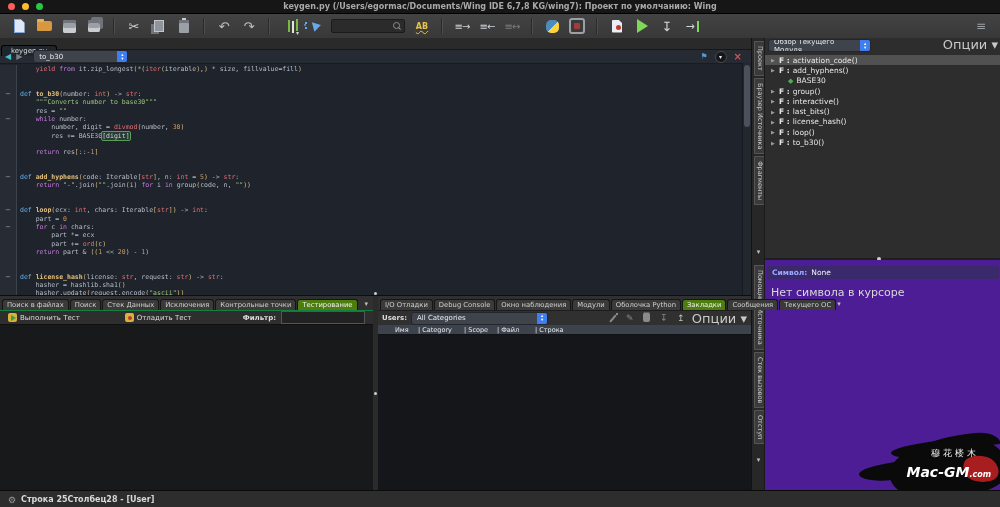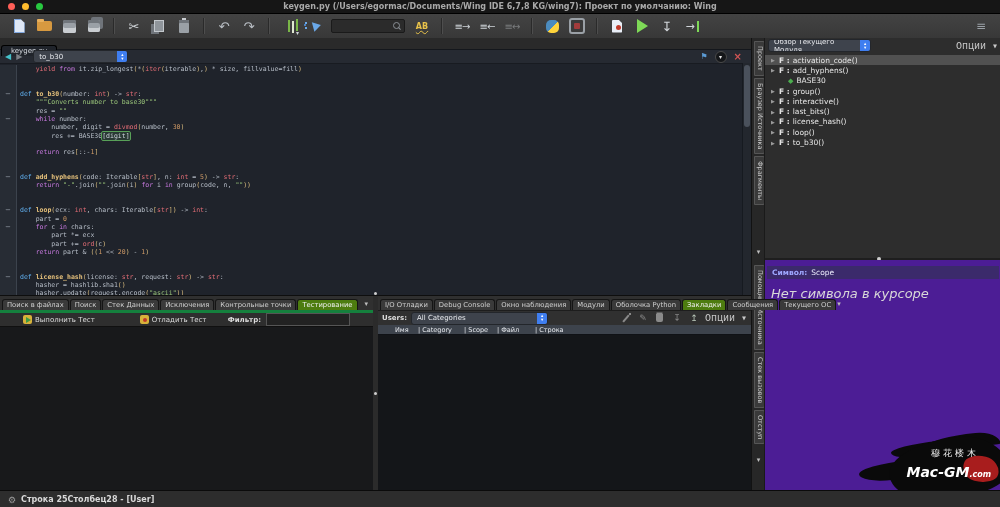--- a/index.html
+++ b/index.html
@@ -104,7 +104,7 @@
   
   .rpanel{position:absolute;left:764px;top:38px;width:236px;height:452px;background:#2d2d2d;border-left:1px solid #1a1a1a;}
   .rp-head{position:absolute;top:2px;left:3px;right:3px;height:12px;display:flex;align-items:flex-end;}
-  .opts{margin-left:auto;font-size:10px;color:#c9c9c9;white-space:nowrap;font-family:Liberation Mono, monospace;}
+  .opts{margin-left:auto;font-size:13px;color:#c9c9c9;white-space:nowrap;}
   .rp-tree{position:absolute;top:17px;left:0;right:0;}
   .trow{height:10.3px;display:flex;align-items:center;font-size:7.5px;color:#e6e6e6;padding-left:6px;}
   .trow.sel{background:#515151;}

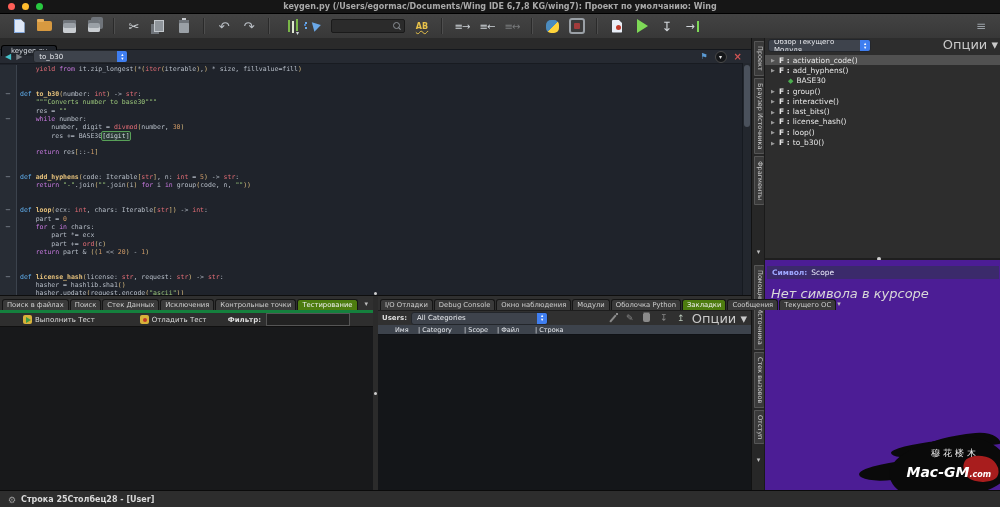--- a/index.html
+++ b/index.html
@@ -386,7 +386,7 @@
     <div class="sympanel">
       <div class="sym-bar">
         <span class="sym-label">Символ:</span>
-        <span class="sym-value">Scope</span>
+        <span class="sym-value">None</span>
       </div>
       <div class="sym-msg">Нет символа в курсоре</div>
     </div>

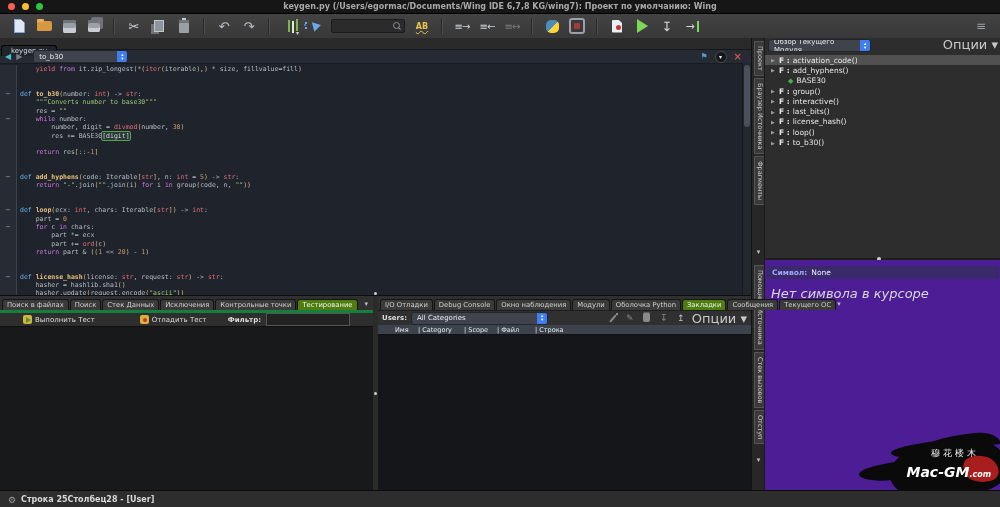--- a/index.html
+++ b/index.html
@@ -117,7 +117,7 @@
   .sym-bar{margin:6px 2px 0;height:13px;background:#3b2a6b;display:flex;align-items:center;padding:0 5px;font-size:7.5px;}
   .sym-label{font-weight:bold;color:#9fa8ff;}
   .sym-value{color:#efefff;margin-left:4px;}
-  .sym-msg{margin:7px 6px;font-size:13px;font-style:italic;color:#d8d8d8;}
+  .sym-msg{margin:7px 6px;font-size:11px;color:#d8d8d8;}
   
   .bl-panel{position:absolute;left:0;top:295px;width:373px;height:195px;background:#18191b;border-top:1px solid #0e0e0e;}
   .ptabs{height:13px;background:#303030;display:flex;gap:1px;padding:1px 2px 0;align-items:flex-end;position:relative;}

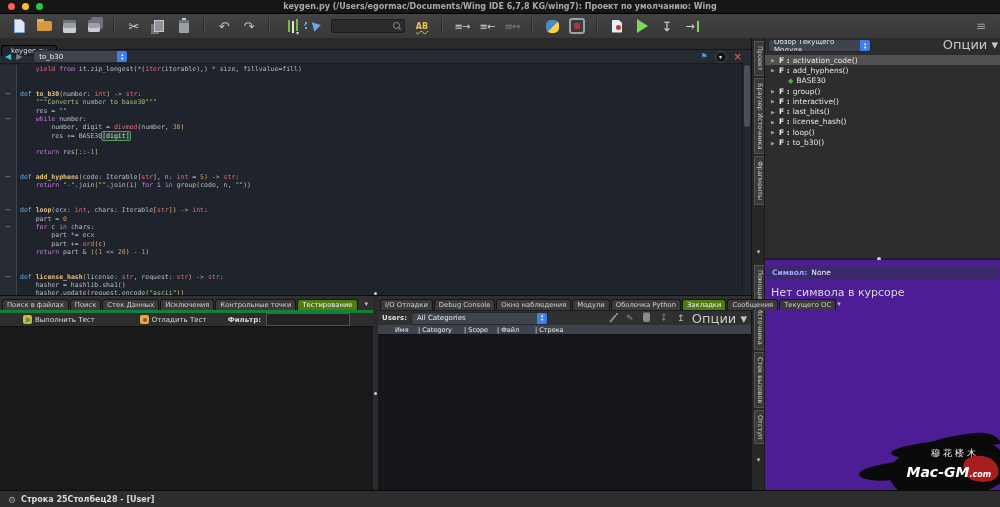--- a/index.html
+++ b/index.html
@@ -125,8 +125,8 @@
       border-radius:3px 3px 0 0;font-size:6.8px;color:#cfcfcf;white-space:nowrap;}
   .ptab.active{background:#4d7c0f;color:#f0f0f0;}
   .ptabs .tabchev{margin-left:auto;color:#bdbdbd;font-size:7px;padding:0 3px 2px 0;}
-  .bl-tools{height:13px;background:#2e2e2e;border-top:3px solid #15803d;border-bottom:1px solid #101010;
-      display:flex;align-items:center;font-size:7px;color:#ddd;gap:5px;padding:0 23px;}
+  .bl-tools{height:13px;background:#2e2e2e;border-top:1px solid #15803d;border-bottom:1px solid #101010;
+      display:flex;align-items:center;font-size:7px;color:#ddd;gap:5px;padding:0 8px;}
   .testbtn{display:flex;align-items:center;gap:3px;}
   .ti{width:9px;height:9px;background:#d8b23a;border-radius:2px;position:relative;}
   .ti.run::after{content:"";position:absolute;left:3px;top:2px;border-left:5px solid #3f9b44;

